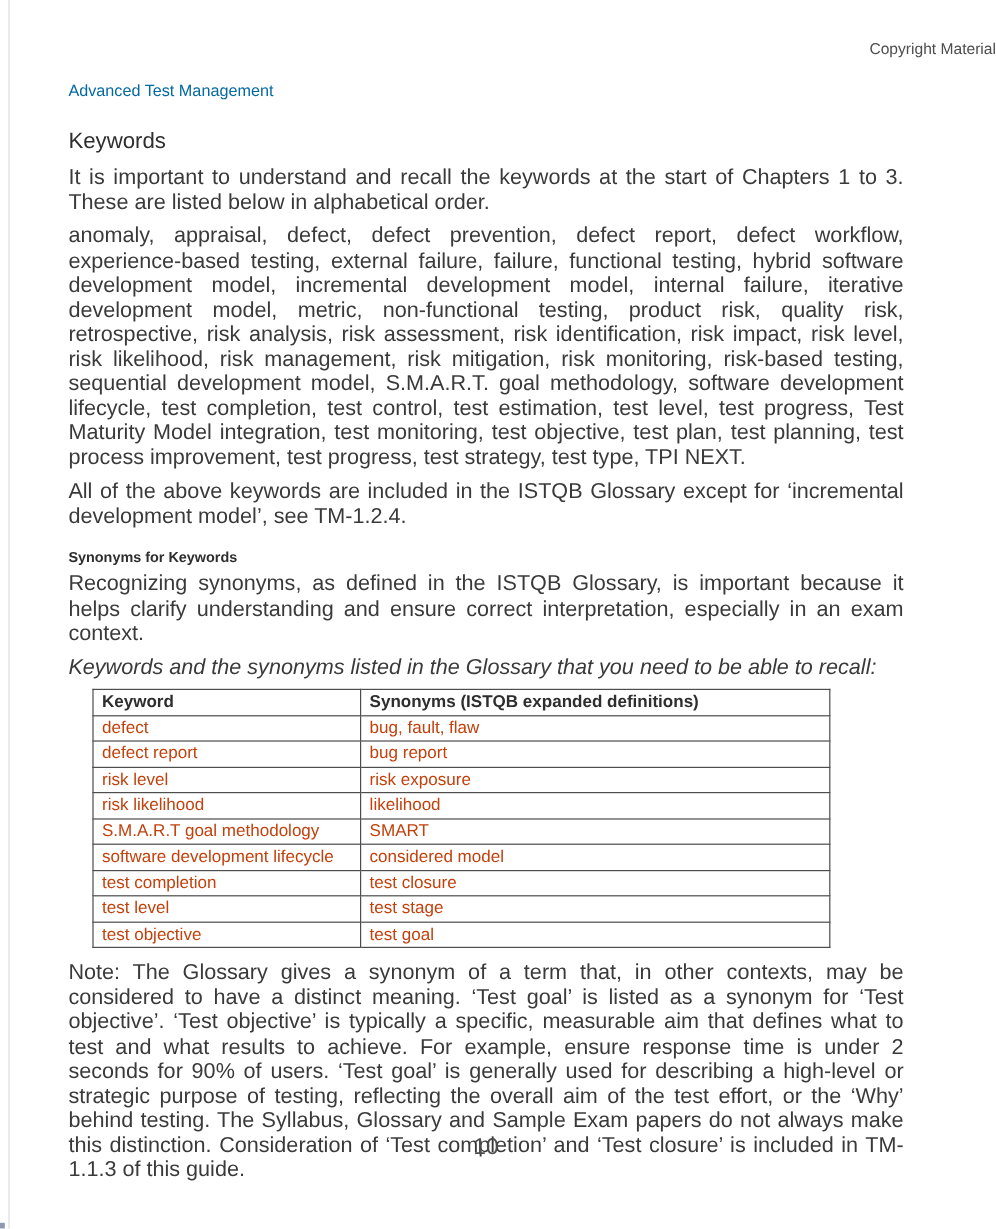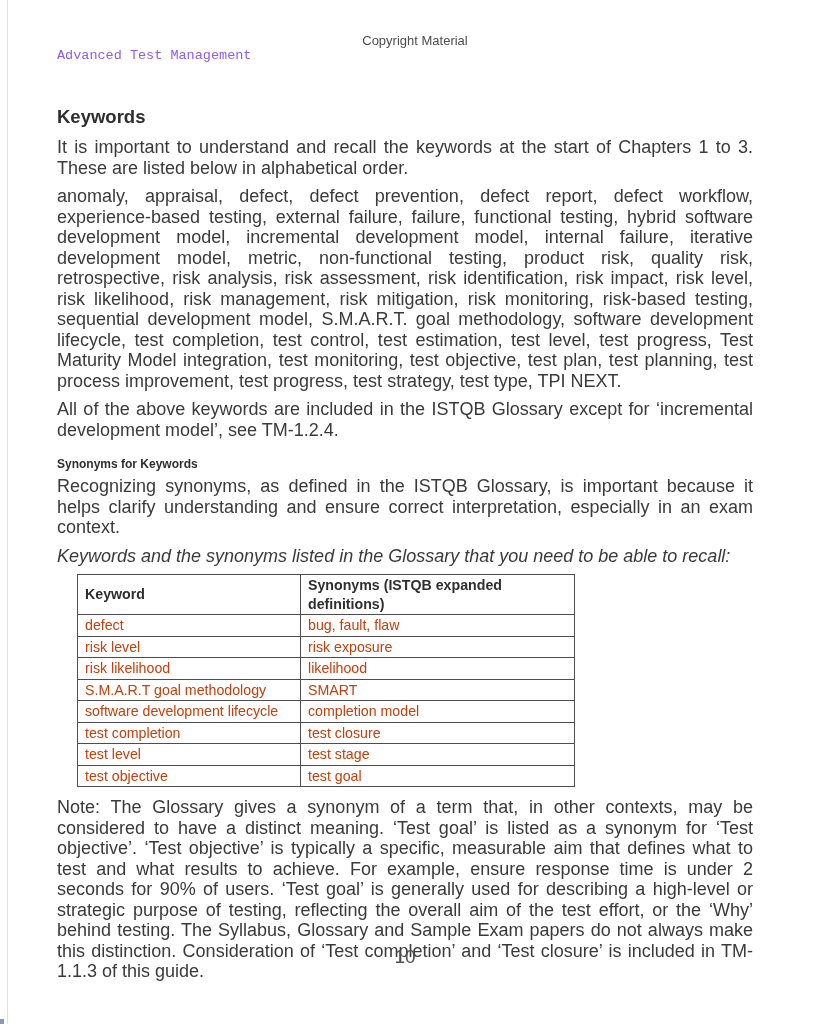--- a/index.html
+++ b/index.html
@@ -37,7 +37,7 @@
     top: 33px;
     left: 0;
     right: 0;
-    text-align: center;
+    text-align: right;
     font-size: 13px;
     color: #4d4d4d;
   }

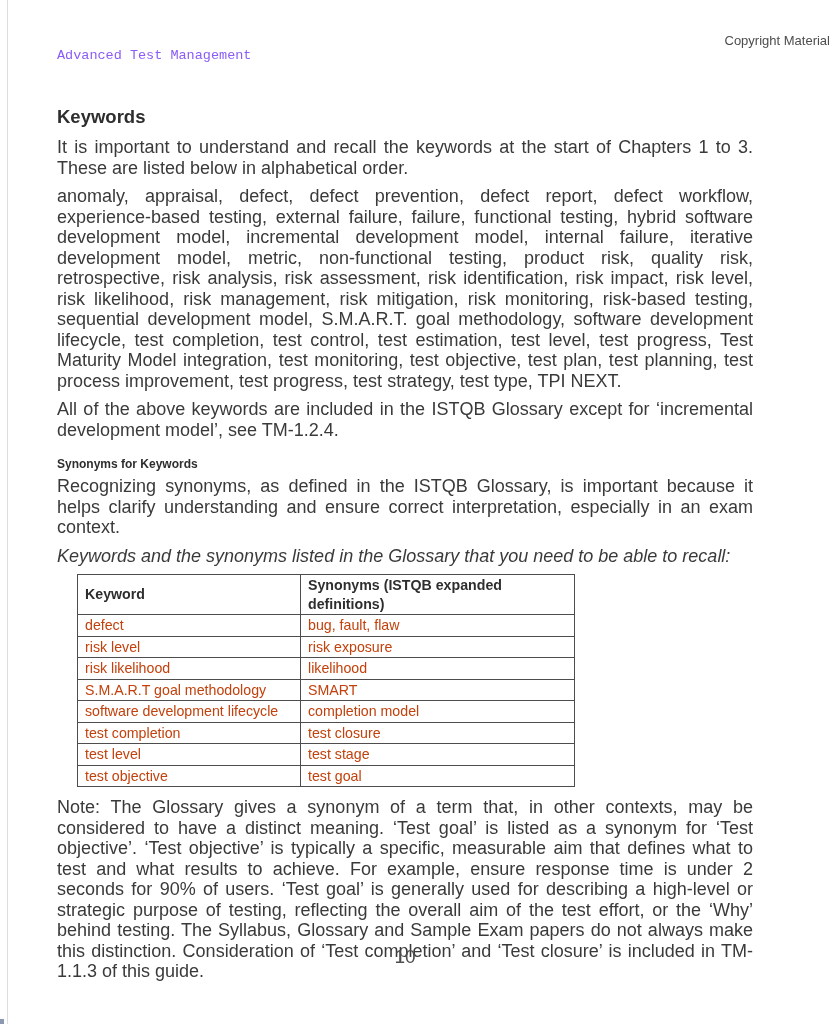--- a/index.html
+++ b/index.html
@@ -43,11 +43,10 @@
   }
   .book-title {
     position: absolute;
-    top: 48px;
+    top: 68px;
     left: 57px;
     font-size: 13.5px;
-    color: #8b5cf6;
-    font-family: Liberation Mono, monospace;
+    color: #0369a1;
   }
   .content {
     position: absolute;

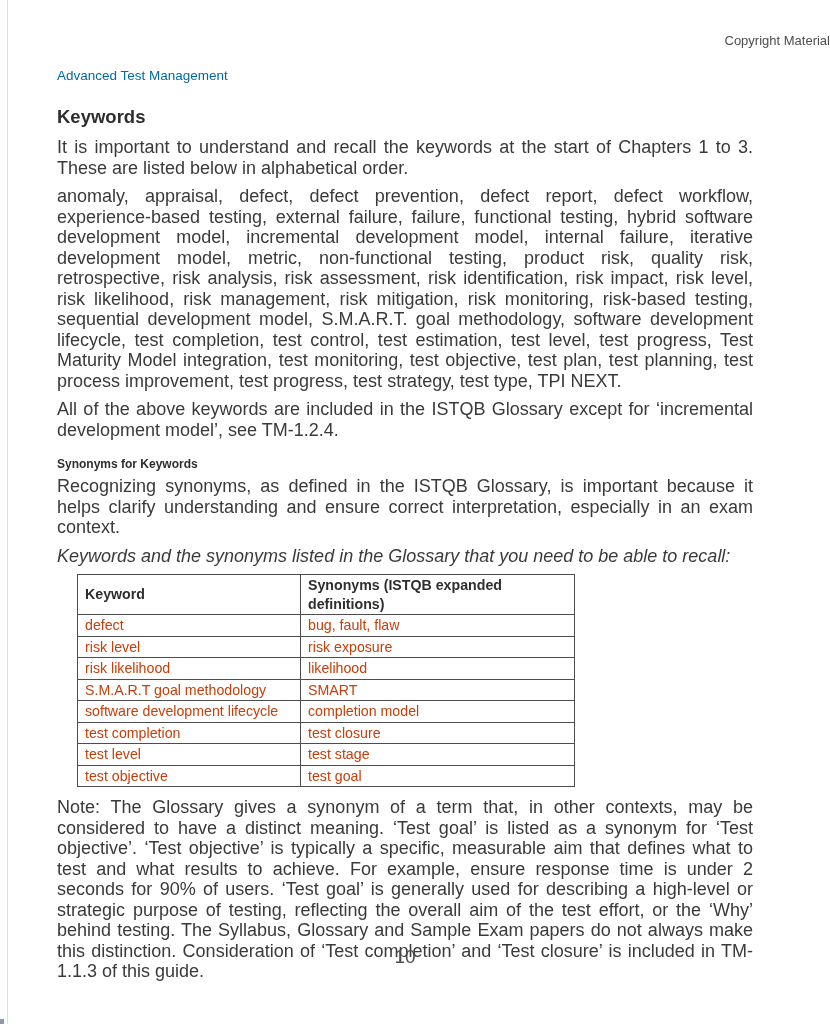--- a/index.html
+++ b/index.html
@@ -58,7 +58,7 @@
     margin: 0 0 9px 0;
     font-size: 18.5px;
     line-height: 22px;
-    font-weight: bold;
+    font-weight: normal;
     color: #2e2e2e;
   }
   h2.doc-subheading {

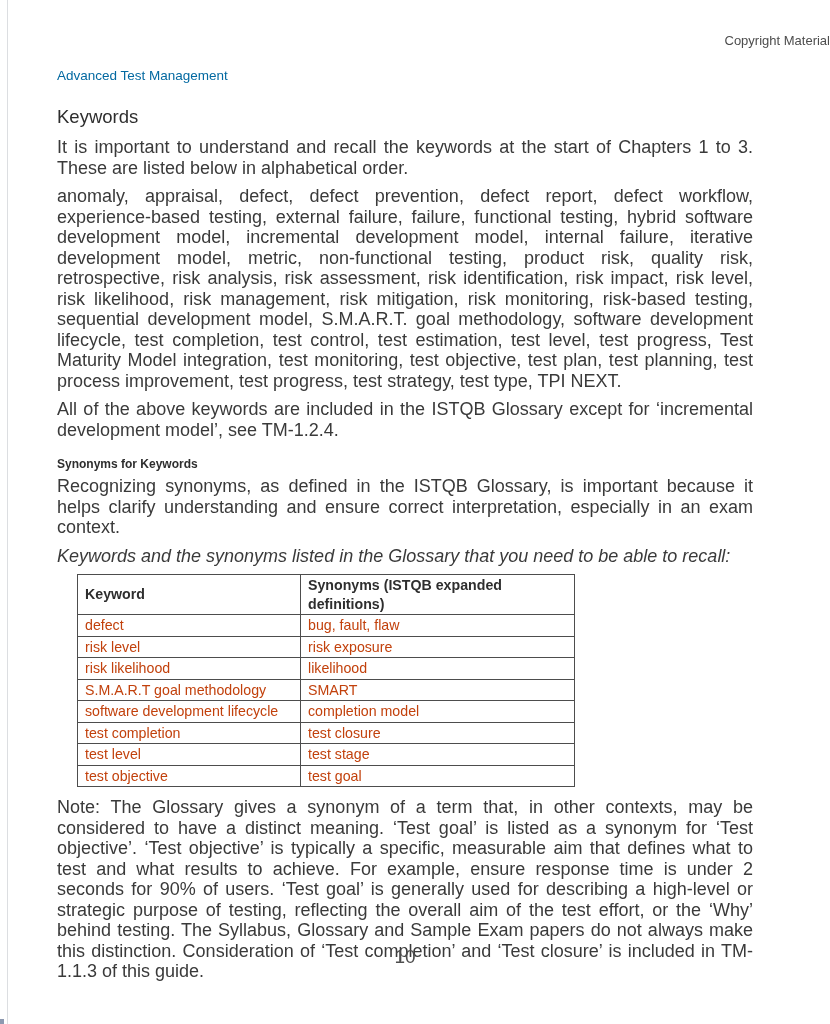--- a/index.html
+++ b/index.html
@@ -81,7 +81,7 @@
   table.synonyms-table {
     margin: 4px 0 10px 20px;
     border-collapse: collapse;
-    width: 498px;
+    width: 615px;
     table-layout: fixed;
   }
   table.synonyms-table th,

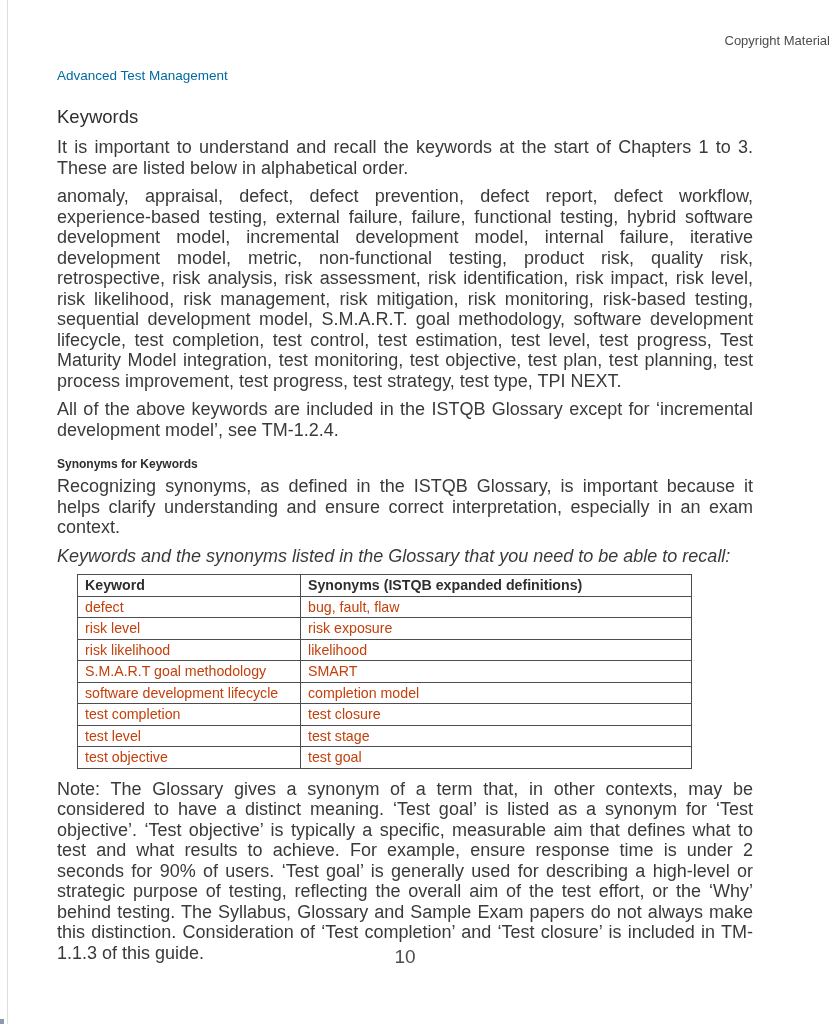--- a/index.html
+++ b/index.html
@@ -152,6 +152,10 @@
             <td>bug, fault, flaw</td>
           </tr>
           <tr>
+            <td>defect report</td>
+            <td>bug report</td>
+          </tr>
+          <tr>
             <td>risk level</td>
             <td>risk exposure</td>
           </tr>

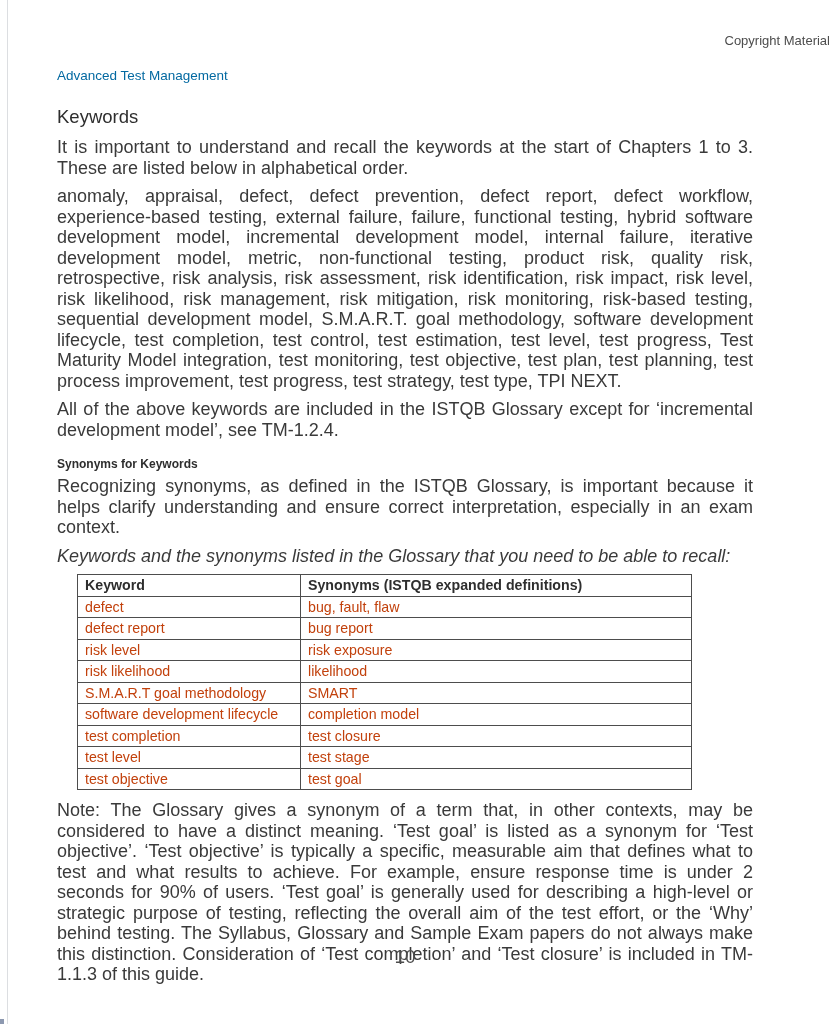--- a/index.html
+++ b/index.html
@@ -169,7 +169,7 @@
           </tr>
           <tr>
             <td>software development lifecycle</td>
-            <td>completion model</td>
+            <td>considered model</td>
           </tr>
           <tr>
             <td>test completion</td>

